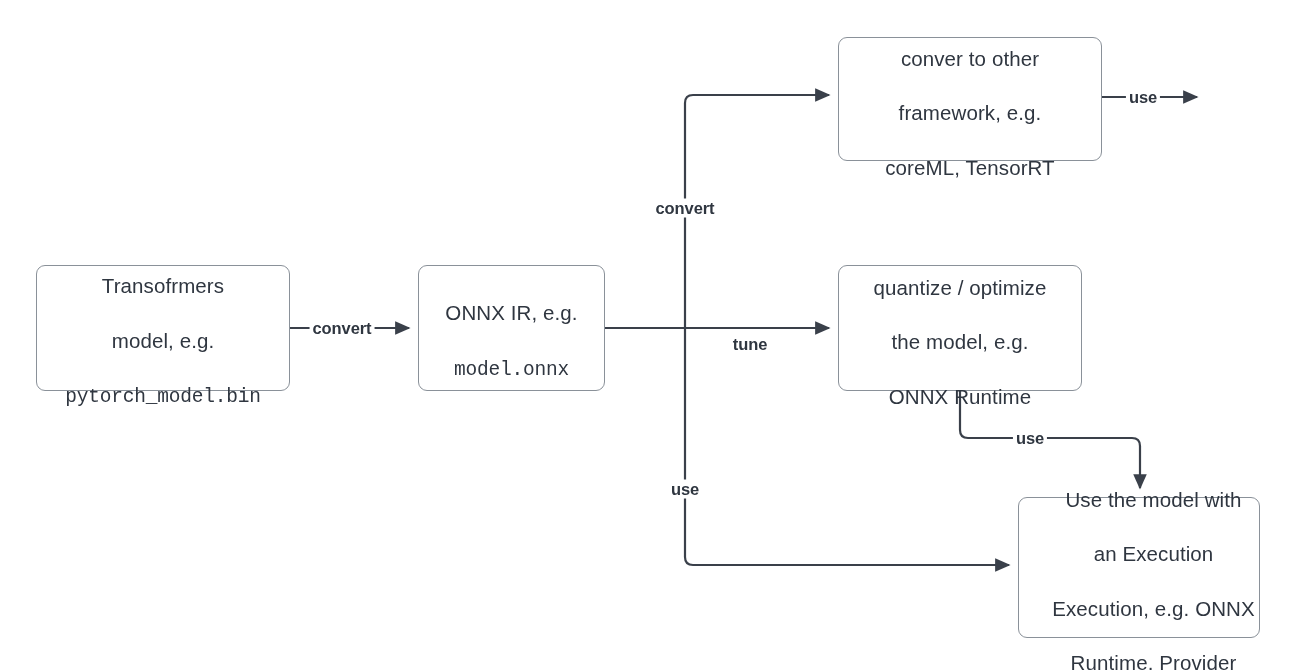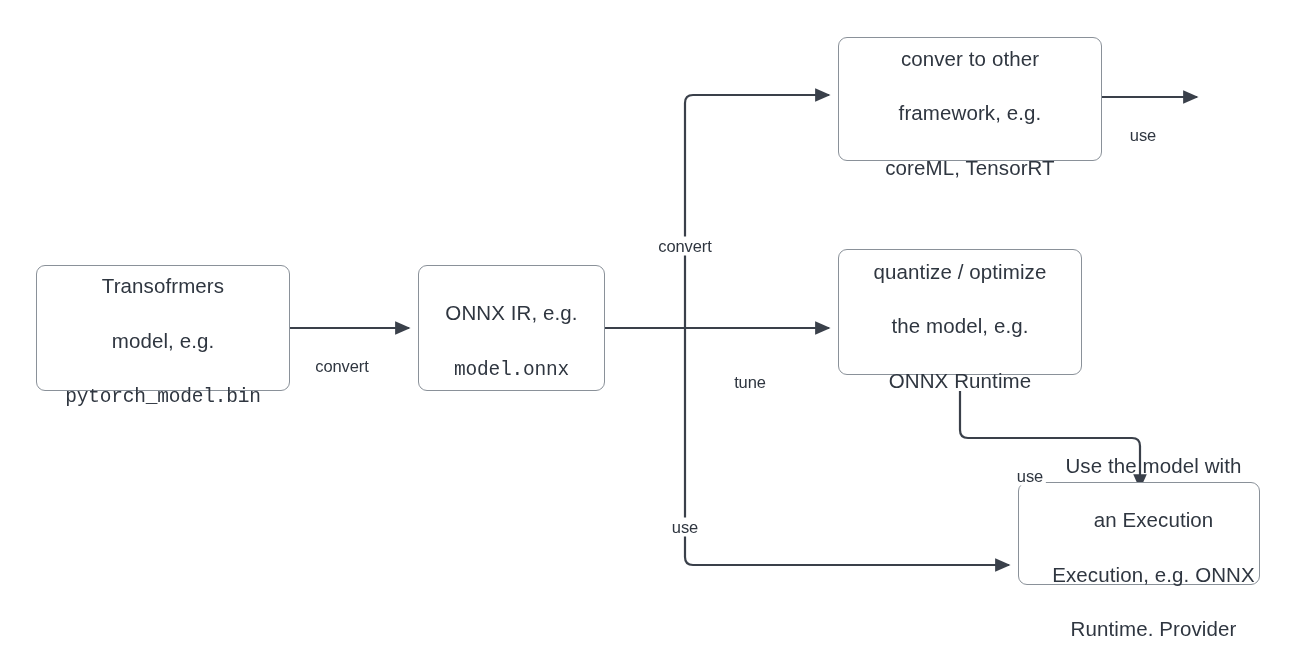--- a/index.html
+++ b/index.html
@@ -52,13 +52,12 @@
     position: absolute;
     color: #2f3640;
     font-size: 16.5px;
-    font-weight: normal;
+    font-weight: bold;
     background: #ffffff;
     padding: 0 3px;
     white-space: nowrap;
     transform: translate(-50%, -50%);
     letter-spacing: -0.1px;
-    margin-top: 38px;
   }
 </style>
 </head>

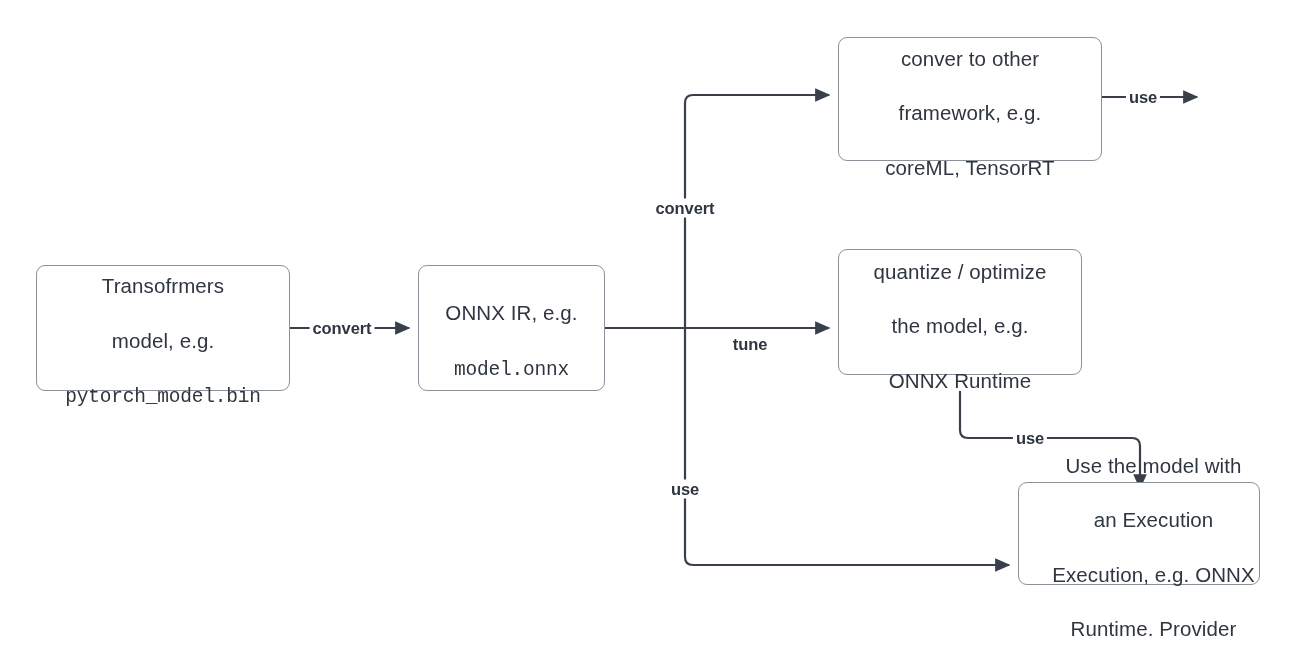--- a/index.html
+++ b/index.html
@@ -108,7 +108,7 @@
     </span>
   </div>
 
-  <div class="node" style="left:838px; top:249px; width:244px; height:126px;">
+  <div class="node" style="left:838px; top:265px; width:244px; height:126px;">
     <span class="label">
       <span>quantize / optimize</span><br>
       <span>the model, e.g.</span><br>

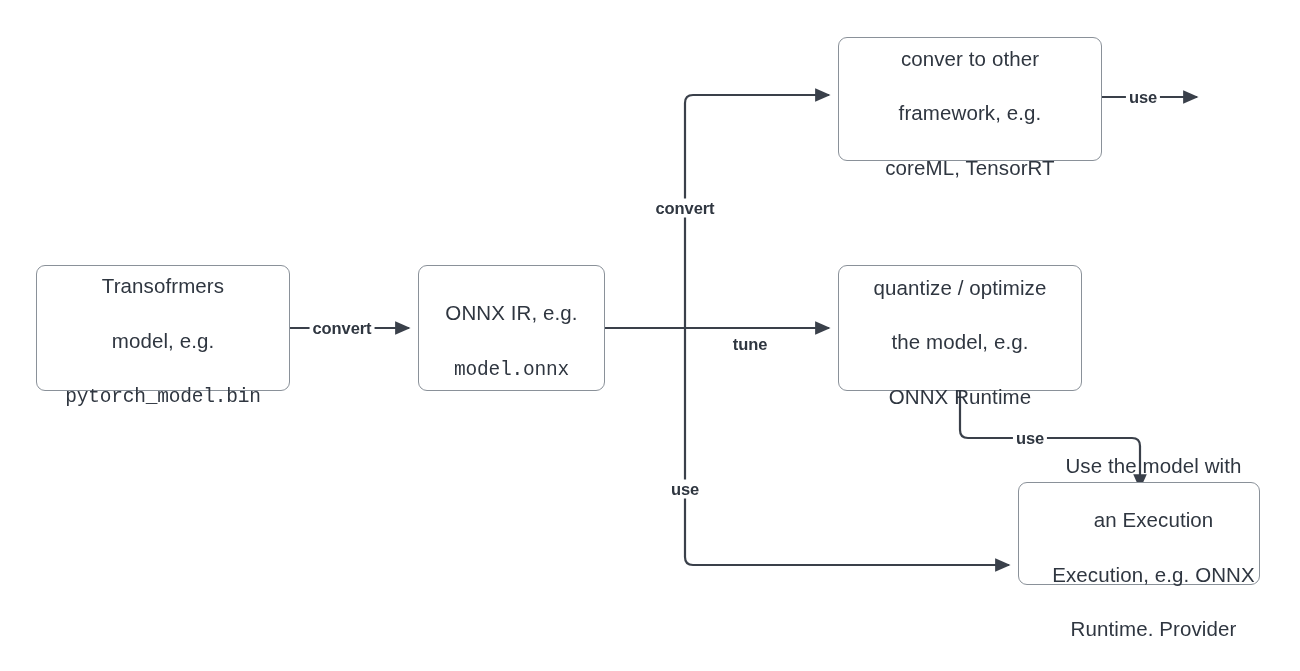--- a/index.html
+++ b/index.html
@@ -116,7 +116,7 @@
     </span>
   </div>
 
-  <div class="node" style="left:1018px; top:482px; width:242px; height:103px;padding-left:29px;">
+  <div class="node" style="left:1018px; top:497px; width:242px; height:141px;padding-left:29px;">
     <span class="label">
       <span>Use the model with</span><br>
       <span>an Execution</span><br>

